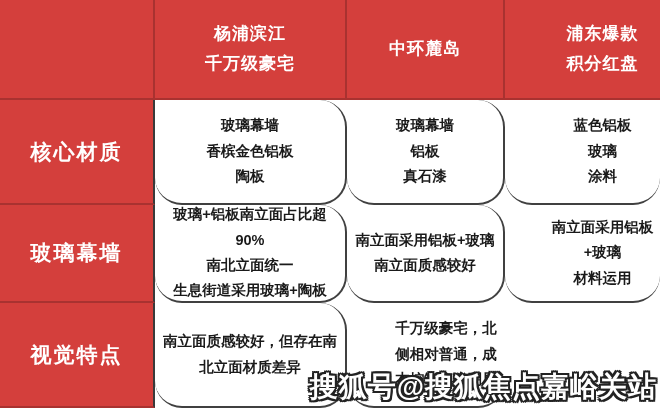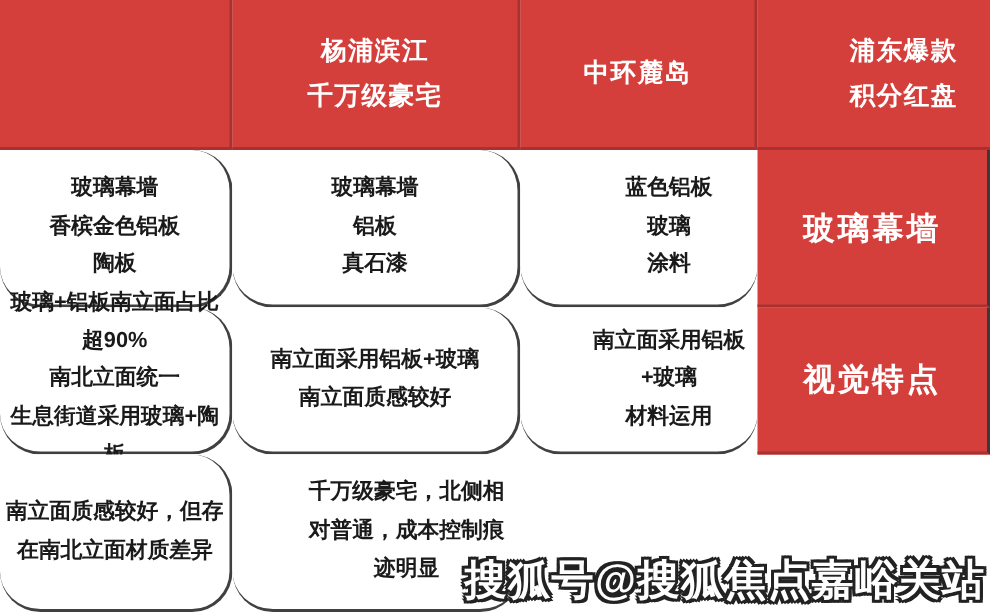--- a/index.html
+++ b/index.html
@@ -67,6 +67,7 @@
       <div class="ln">浦东爆款</div>
       <div class="ln">积分红盘</div>
     </div>
+    <div class="cell red rowlabel edge-right">核心材质</div>
     <div class="cell white body-cell">
       <div class="ln">玻璃幕墙</div>
       <div class="ln">香槟金色铝板</div>

